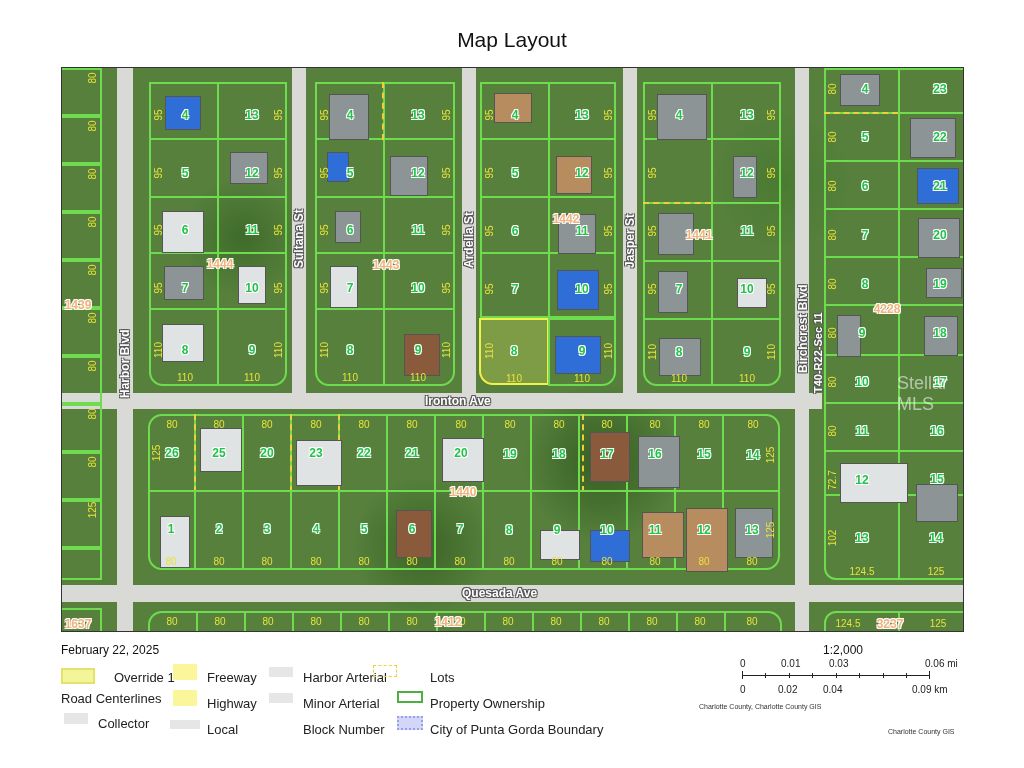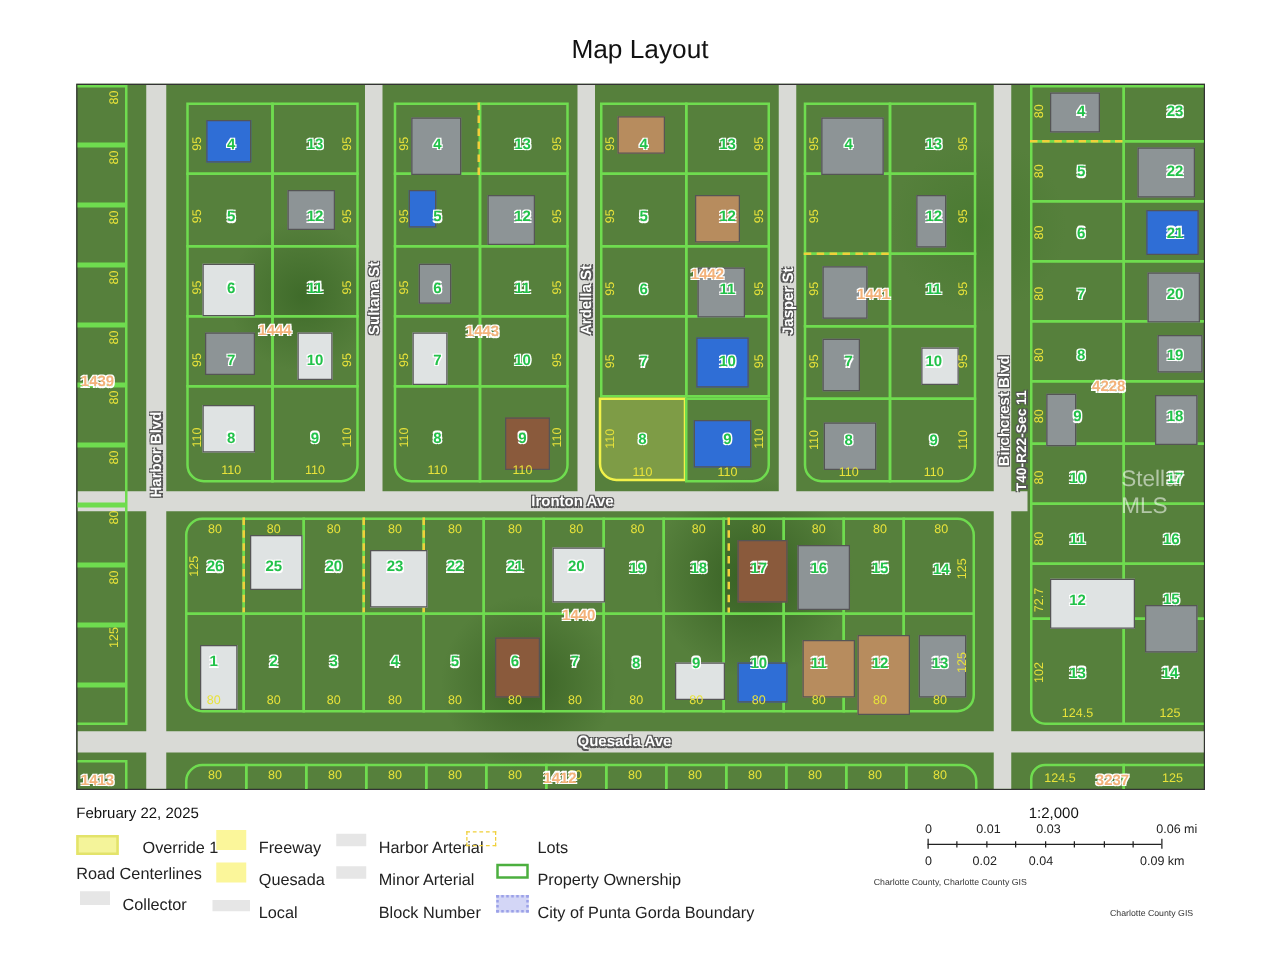--- a/index.html
+++ b/index.html
@@ -451,7 +451,7 @@
   <div class="block" style="left:16px;top:237px;">1439</div>
   <div class="block" style="left:401px;top:424px;">1440</div>
   <div class="block" style="left:825px;top:241px;">4228</div>
-  <div class="block" style="left:16px;top:556px;">1413</div>
+  <div class="block" style="left:16px;top:556px;">1637</div>
   <div class="block" style="left:386px;top:554px;">1412</div>
   <div class="block" style="left:828px;top:556px;">3237</div>
 

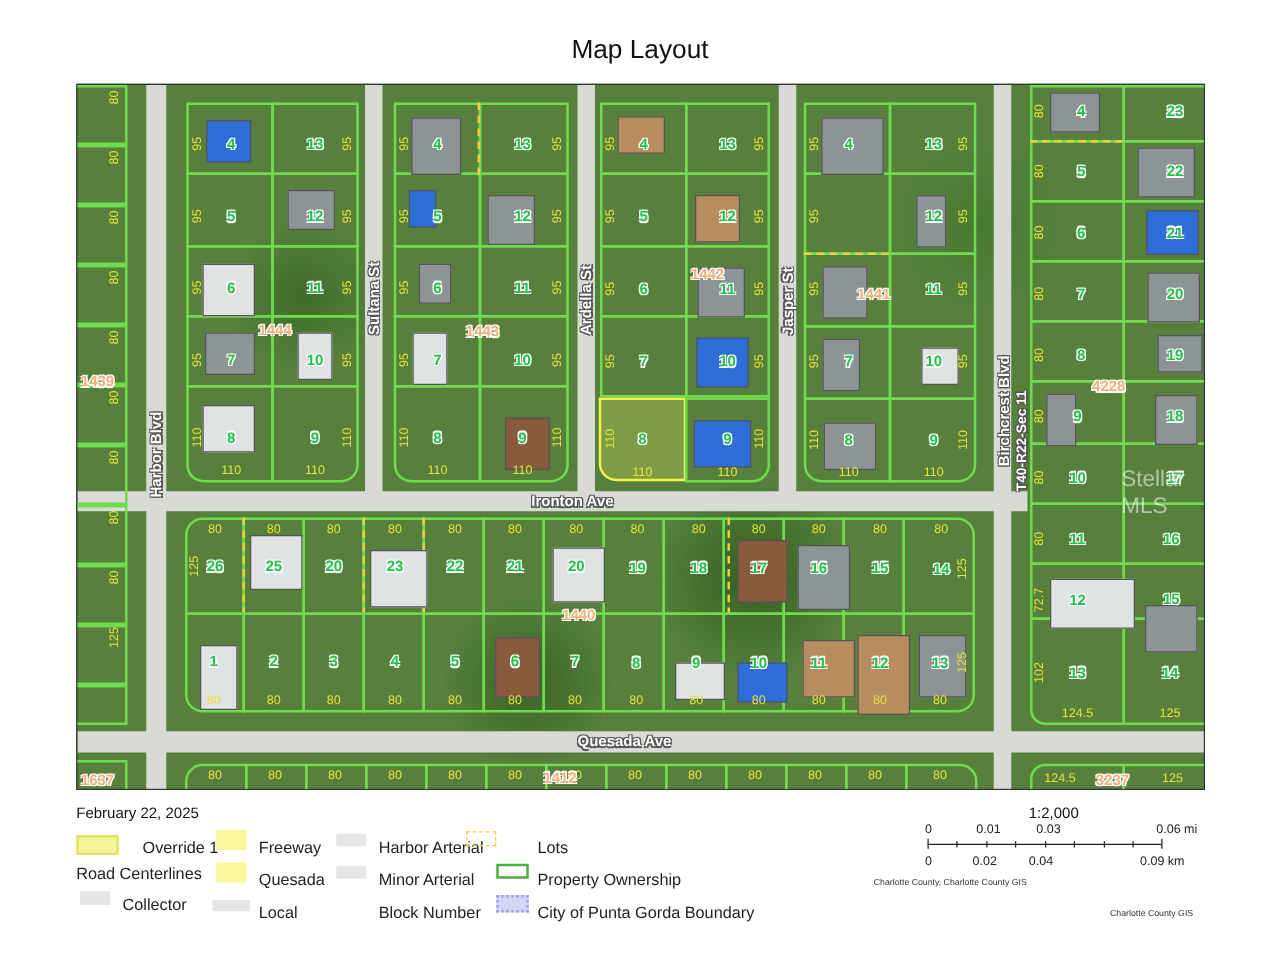--- a/index.html
+++ b/index.html
@@ -469,7 +469,7 @@
 <div class="sw" style="left:173px;top:664px;width:24px;height:16px;background:#fbf69a;"></div>
 <div class="lg" style="left:207px;top:670px;">Freeway</div>
 <div class="sw" style="left:173px;top:690px;width:24px;height:16px;background:#fbf69a;"></div>
-<div class="lg" style="left:207px;top:696px;">Quesada</div>
+<div class="lg" style="left:207px;top:696px;">Highway</div>
 <div class="sw" style="left:170px;top:720px;width:30px;height:9px;background:#e6e6e6;"></div>
 <div class="lg" style="left:207px;top:722px;">Local</div>
 

